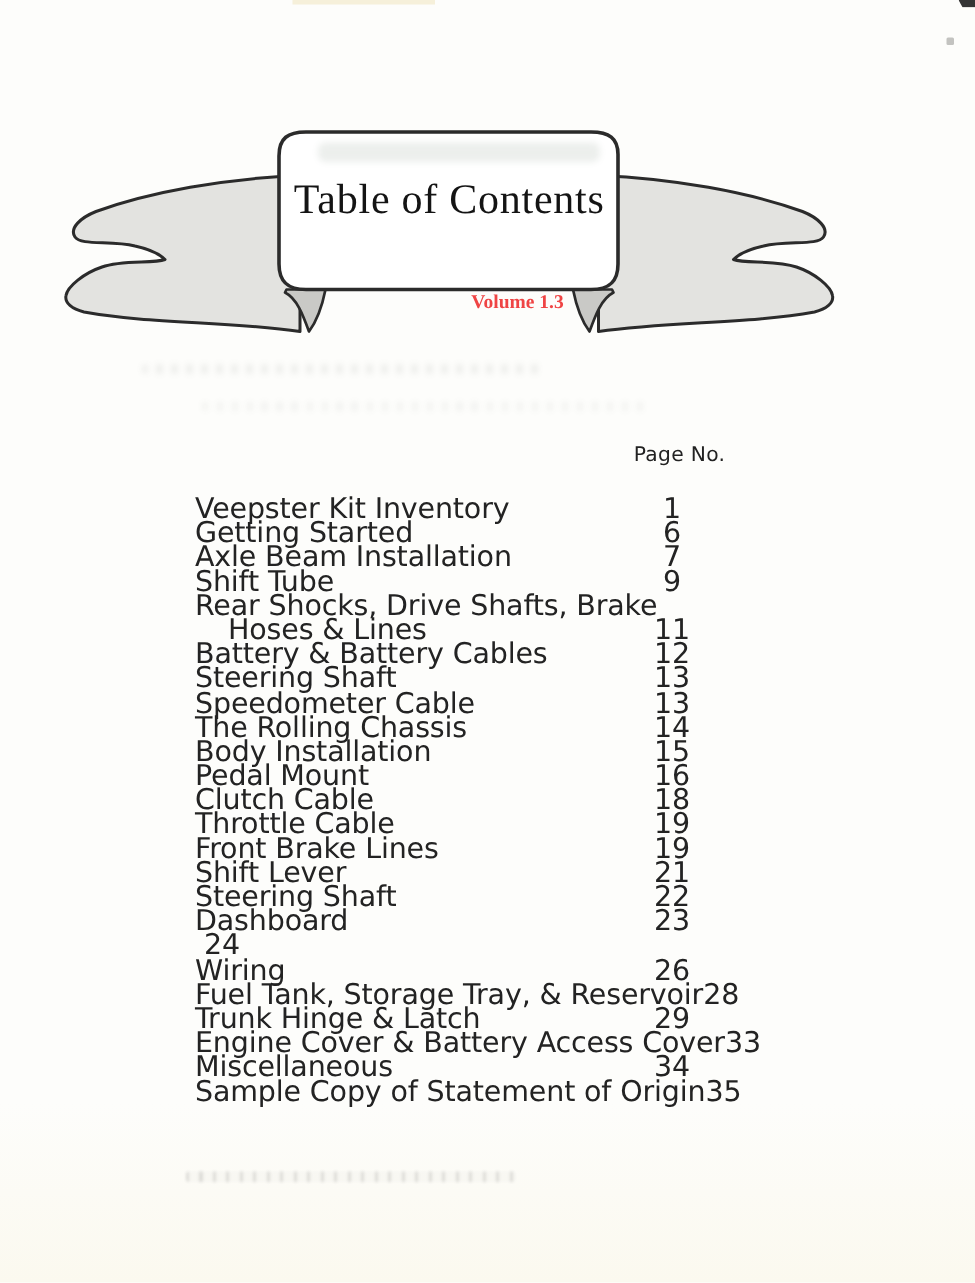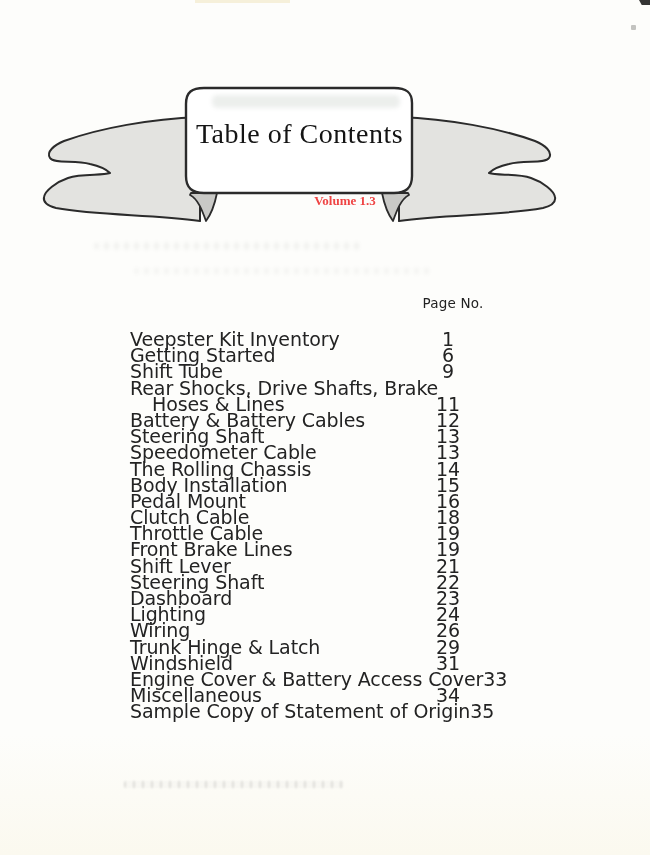--- a/index.html
+++ b/index.html
@@ -153,6 +153,10 @@
       <span class="num">6</span>
     </div>
       <div class="toc-row">
+      <span class="label">Axle Beam Installation</span>
+      <span class="num">7</span>
+    </div>
+      <div class="toc-row">
       <span class="label">Shift Tube</span>
       <span class="num">9</span>
     </div>

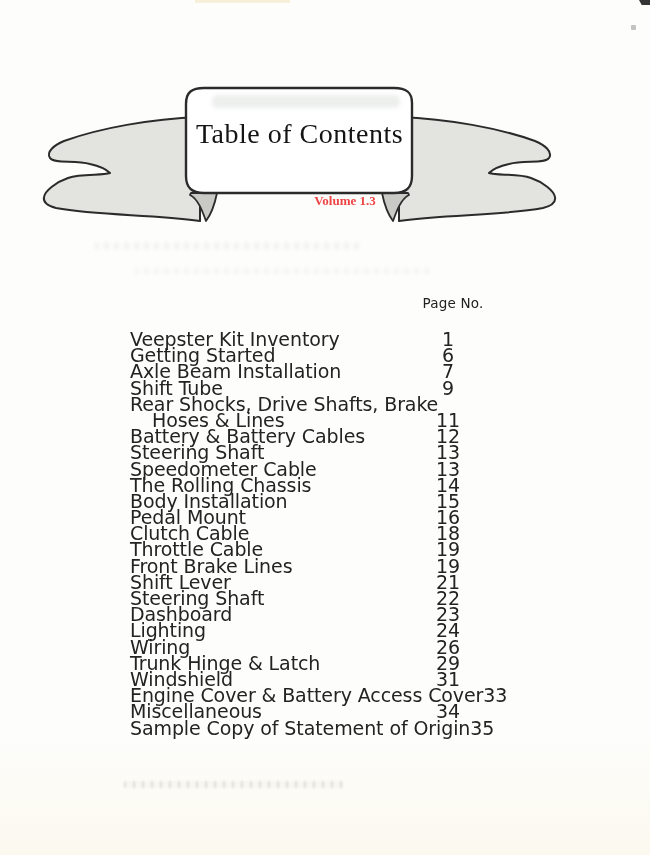--- a/index.html
+++ b/index.html
@@ -217,7 +217,6 @@
       <span class="num">23</span>
     </div>
       <div class="toc-row">
-      <span class="label">Lighting</span>
       <span class="num">24</span>
     </div>
       <div class="toc-row">

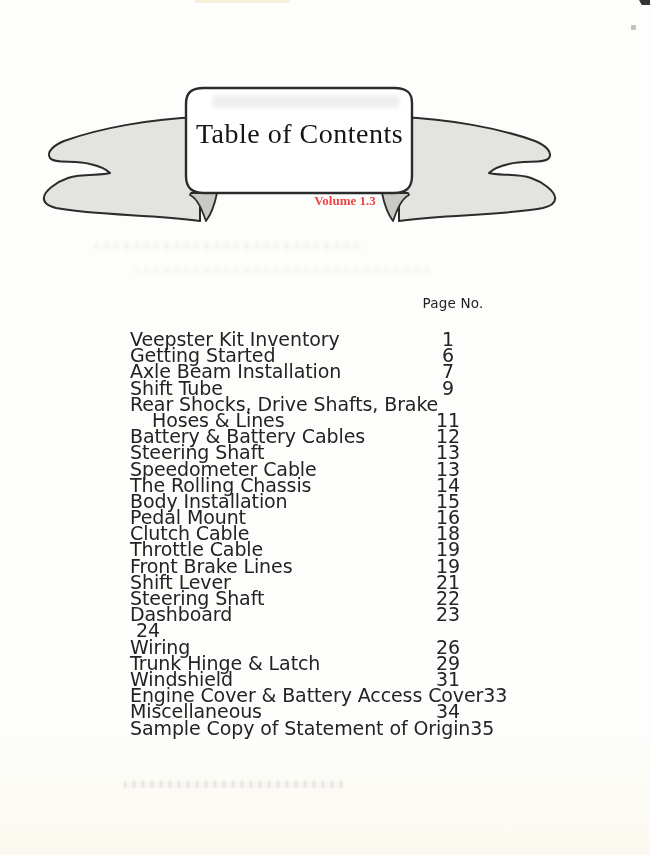--- a/index.html
+++ b/index.html
@@ -224,6 +224,10 @@
       <span class="num">26</span>
     </div>
       <div class="toc-row">
+      <span class="label">Fuel Tank, Storage Tray, &amp; Reservoir</span>
+      <span class="num">28</span>
+    </div>
+      <div class="toc-row">
       <span class="label">Trunk Hinge &amp; Latch</span>
       <span class="num">29</span>
     </div>

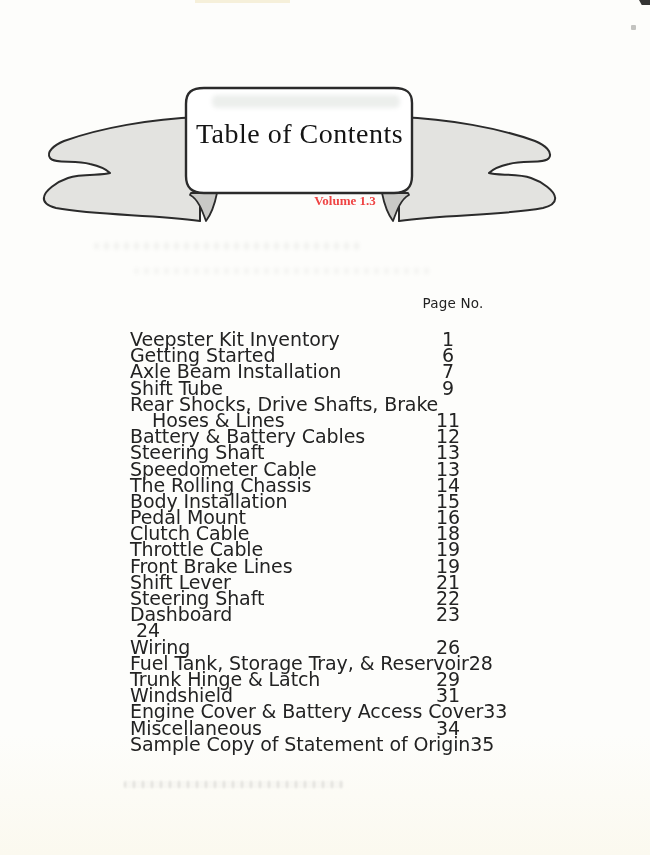--- a/index.html
+++ b/index.html
@@ -232,10 +232,6 @@
       <span class="num">29</span>
     </div>
       <div class="toc-row">
-      <span class="label">Windshield</span>
-      <span class="num">31</span>
-    </div>
-      <div class="toc-row">
       <span class="label">Engine Cover &amp; Battery Access Cover</span>
       <span class="num">33</span>
     </div>

